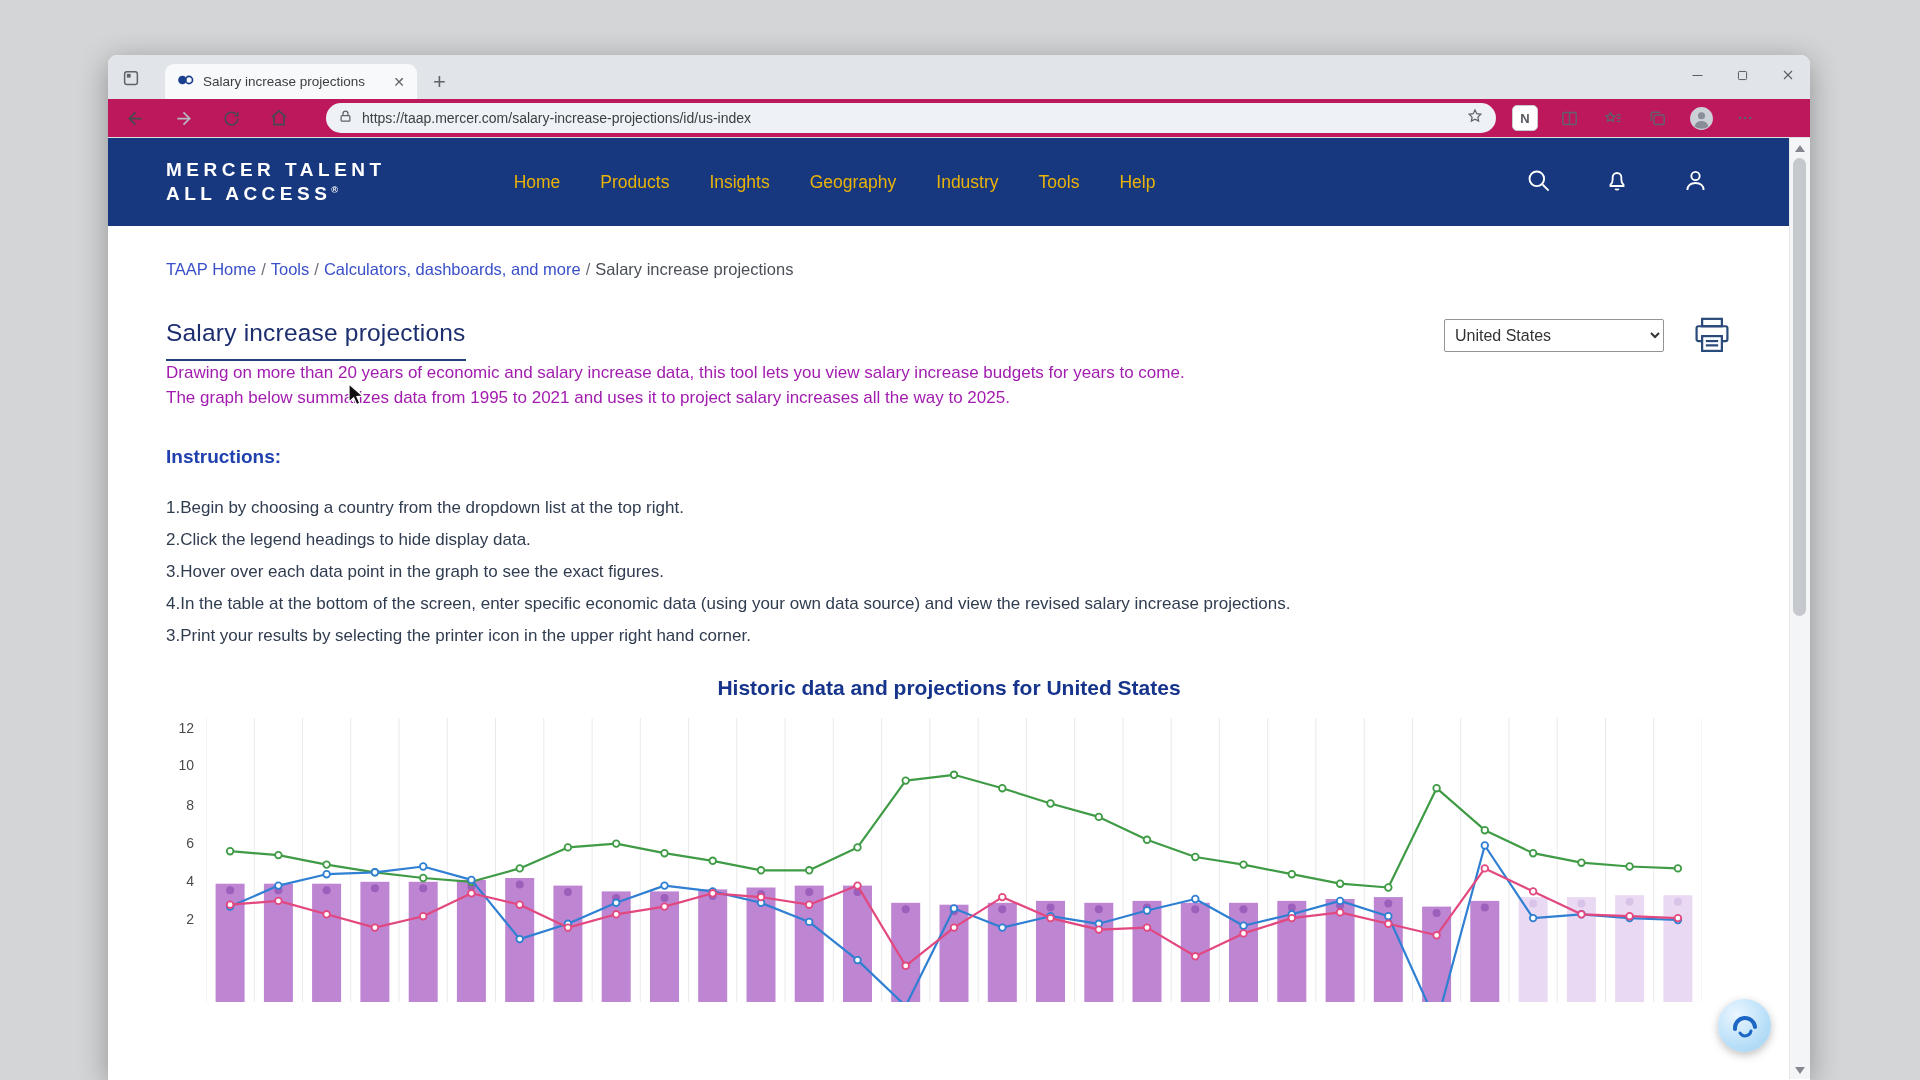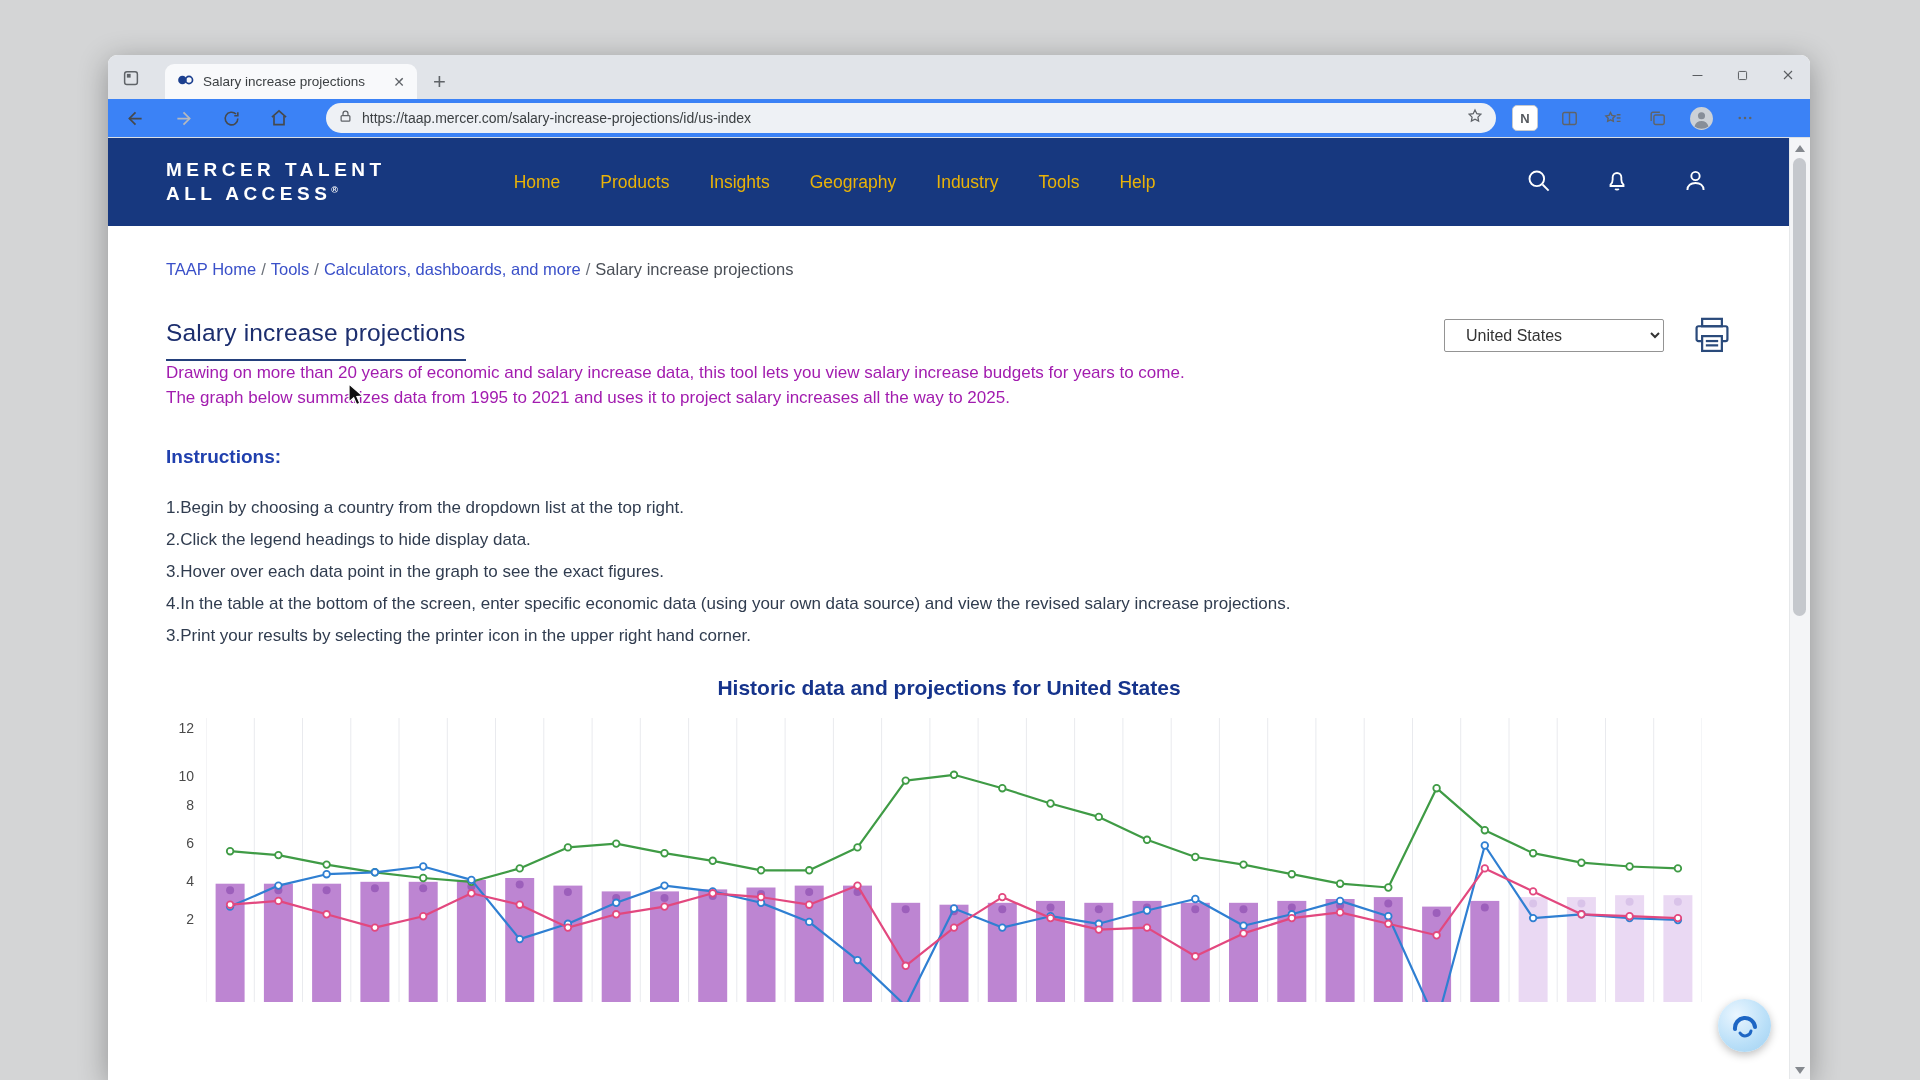--- a/index.html
+++ b/index.html
@@ -17,7 +17,7 @@
   .win-controls{position:absolute;right:0;top:0;height:40px;display:flex;}
   .win-btn{width:45px;height:40px;display:flex;align-items:center;justify-content:center;}
 
-  .addressbar{height:39px;background:#3b82f6;border-bottom:1px solid #dcdfe3;display:flex;align-items:center;padding:0 10px;box-sizing:border-box;}
+  .addressbar{height:39px;background:#be185d;border-bottom:1px solid #dcdfe3;display:flex;align-items:center;padding:0 10px;box-sizing:border-box;}
   .chrome-btn{width:34px;height:34px;border-radius:50%;display:flex;align-items:center;justify-content:center;flex:0 0 auto;margin-right:14px;}
   .url-pill{flex:1;max-width:1170px;height:30px;background:#eef1f5;border-radius:15px;display:flex;align-items:center;padding:0 12px;gap:9px;margin-left:16px;box-sizing:border-box;}
   .url-text{font-size:14px;color:#3c4043;flex:1;white-space:nowrap;overflow:hidden;}

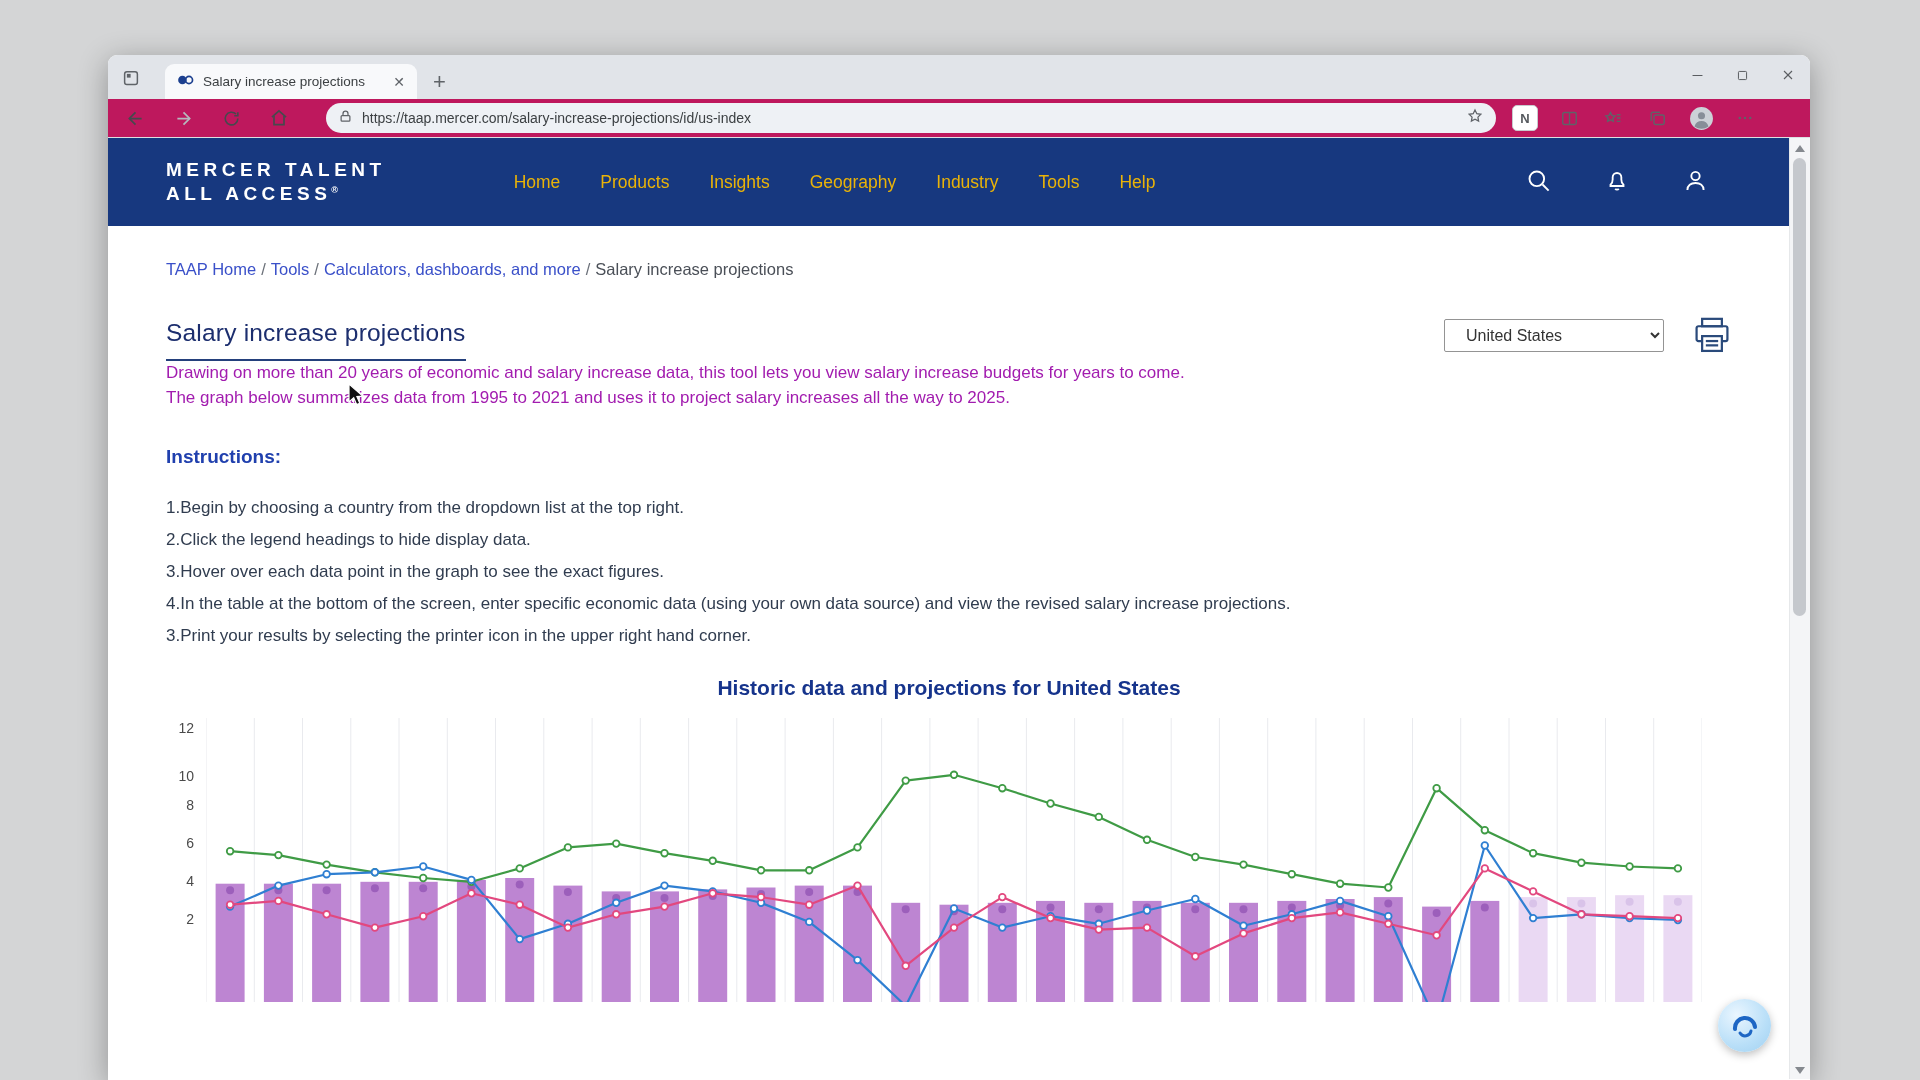--- a/index.html
+++ b/index.html
@@ -43,7 +43,7 @@
 
   .title-row{margin-top:40px;display:flex;align-items:flex-start;}
   h1.page-title{margin:0;font-size:24.5px;font-weight:500;color:#1c2e6e;letter-spacing:.2px;border-bottom:2px solid #24407c;padding-bottom:12px;}
-  .country-select{margin-left:auto;width:220px;height:33px;font-size:16px;color:#333;background:#fff;border:1px solid #949494;border-radius:2px;padding:0 17px;font-family:"Liberation Sans",sans-serif;}
+  .country-select{margin-left:auto;width:220px;height:33px;font-size:16px;color:#333;background:#fff;border:1px solid #949494;border-radius:2px;padding:0 6px;font-family:"Liberation Sans",sans-serif;}
   .print-btn{margin-left:28px;background:none;border:none;padding:0;margin-top:-2px;}
 
   p.intro{margin:0;font-size:17px;color:#a21caf;line-height:1.45;}

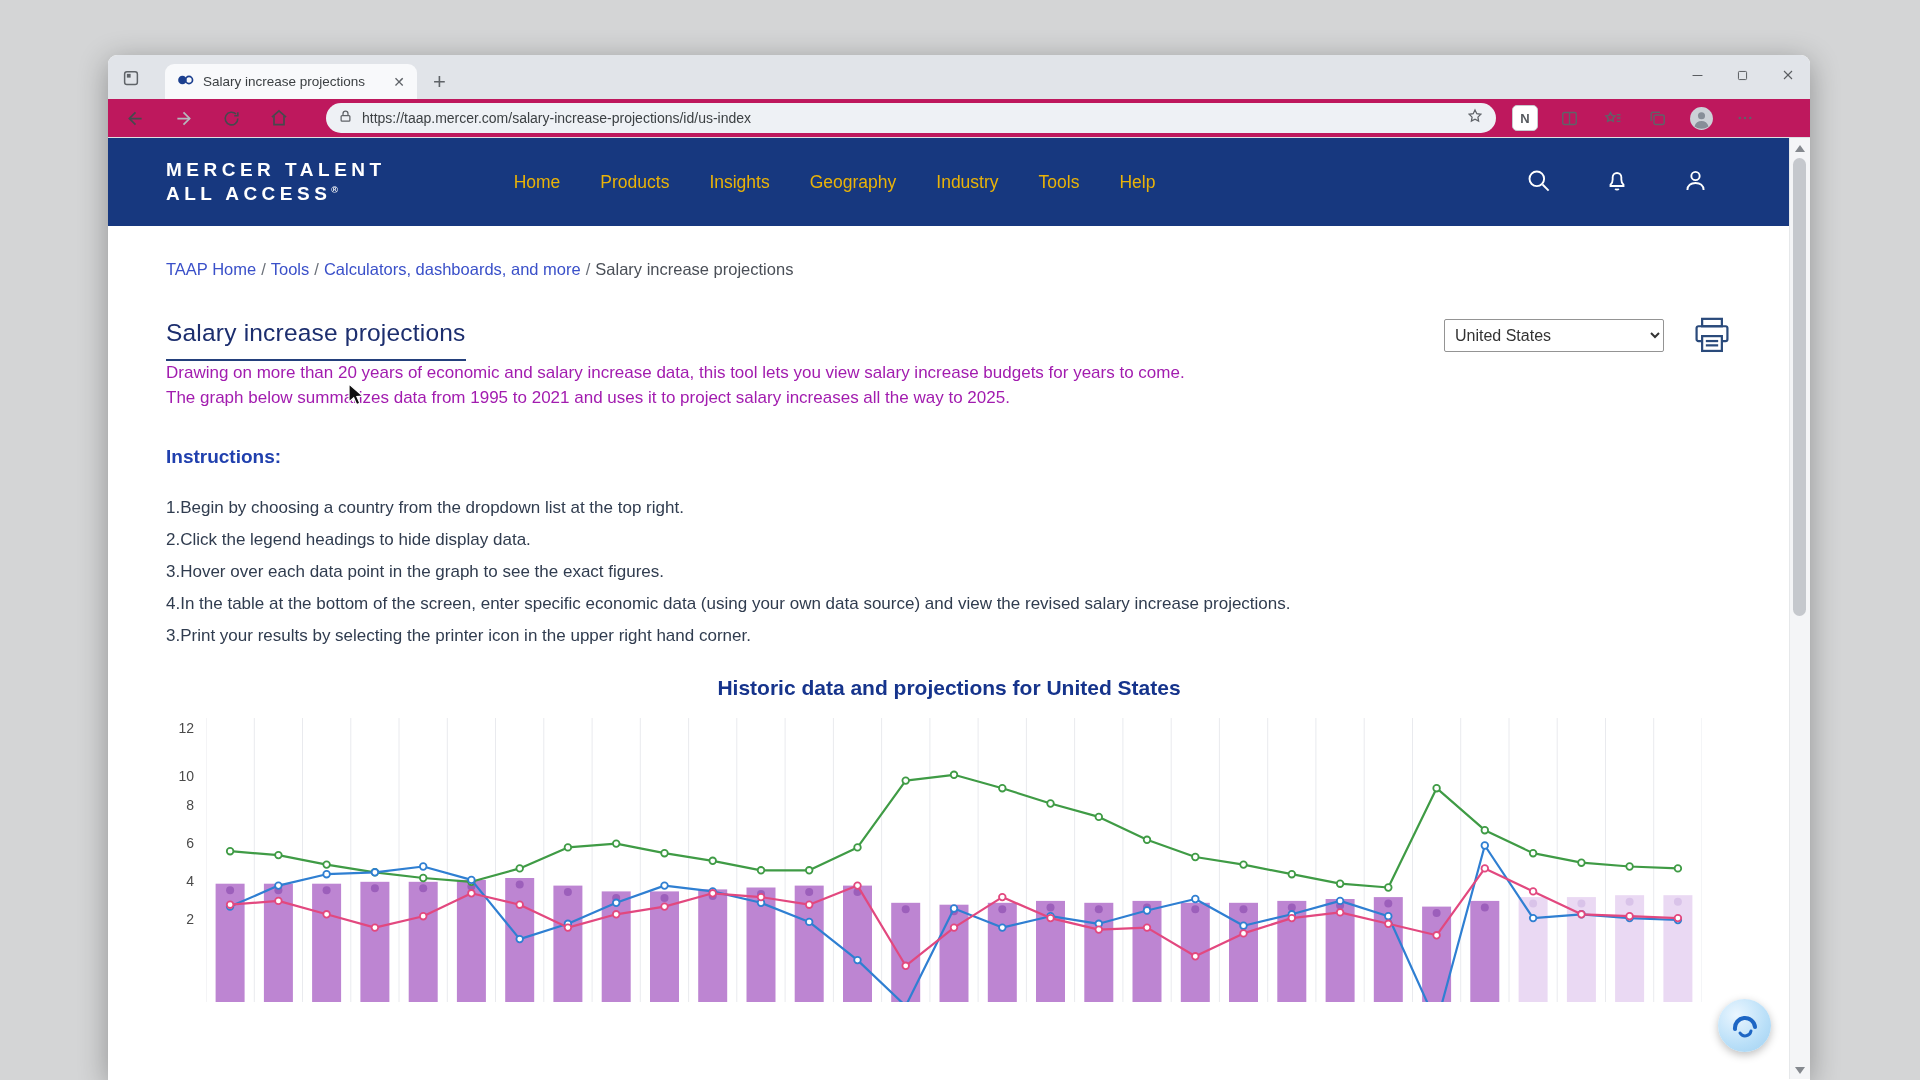--- a/index.html
+++ b/index.html
@@ -266,7 +266,7 @@
                 <div style="top: 154.8px;">4</div>
                 <div style="top: 116.6px;">6</div>
                 <div style="top: 78.4px;">8</div>
-                <div style="top: 50px;">10</div>
+                <div style="top: 39px;">10</div>
                 <div style="top: 2px;">12</div>
               </div>
             <div class="chart-box" id="chart-box"><svg width="1496" height="284" viewBox="0 0 1496 284" xmlns="http://www.w3.org/2000/svg">

